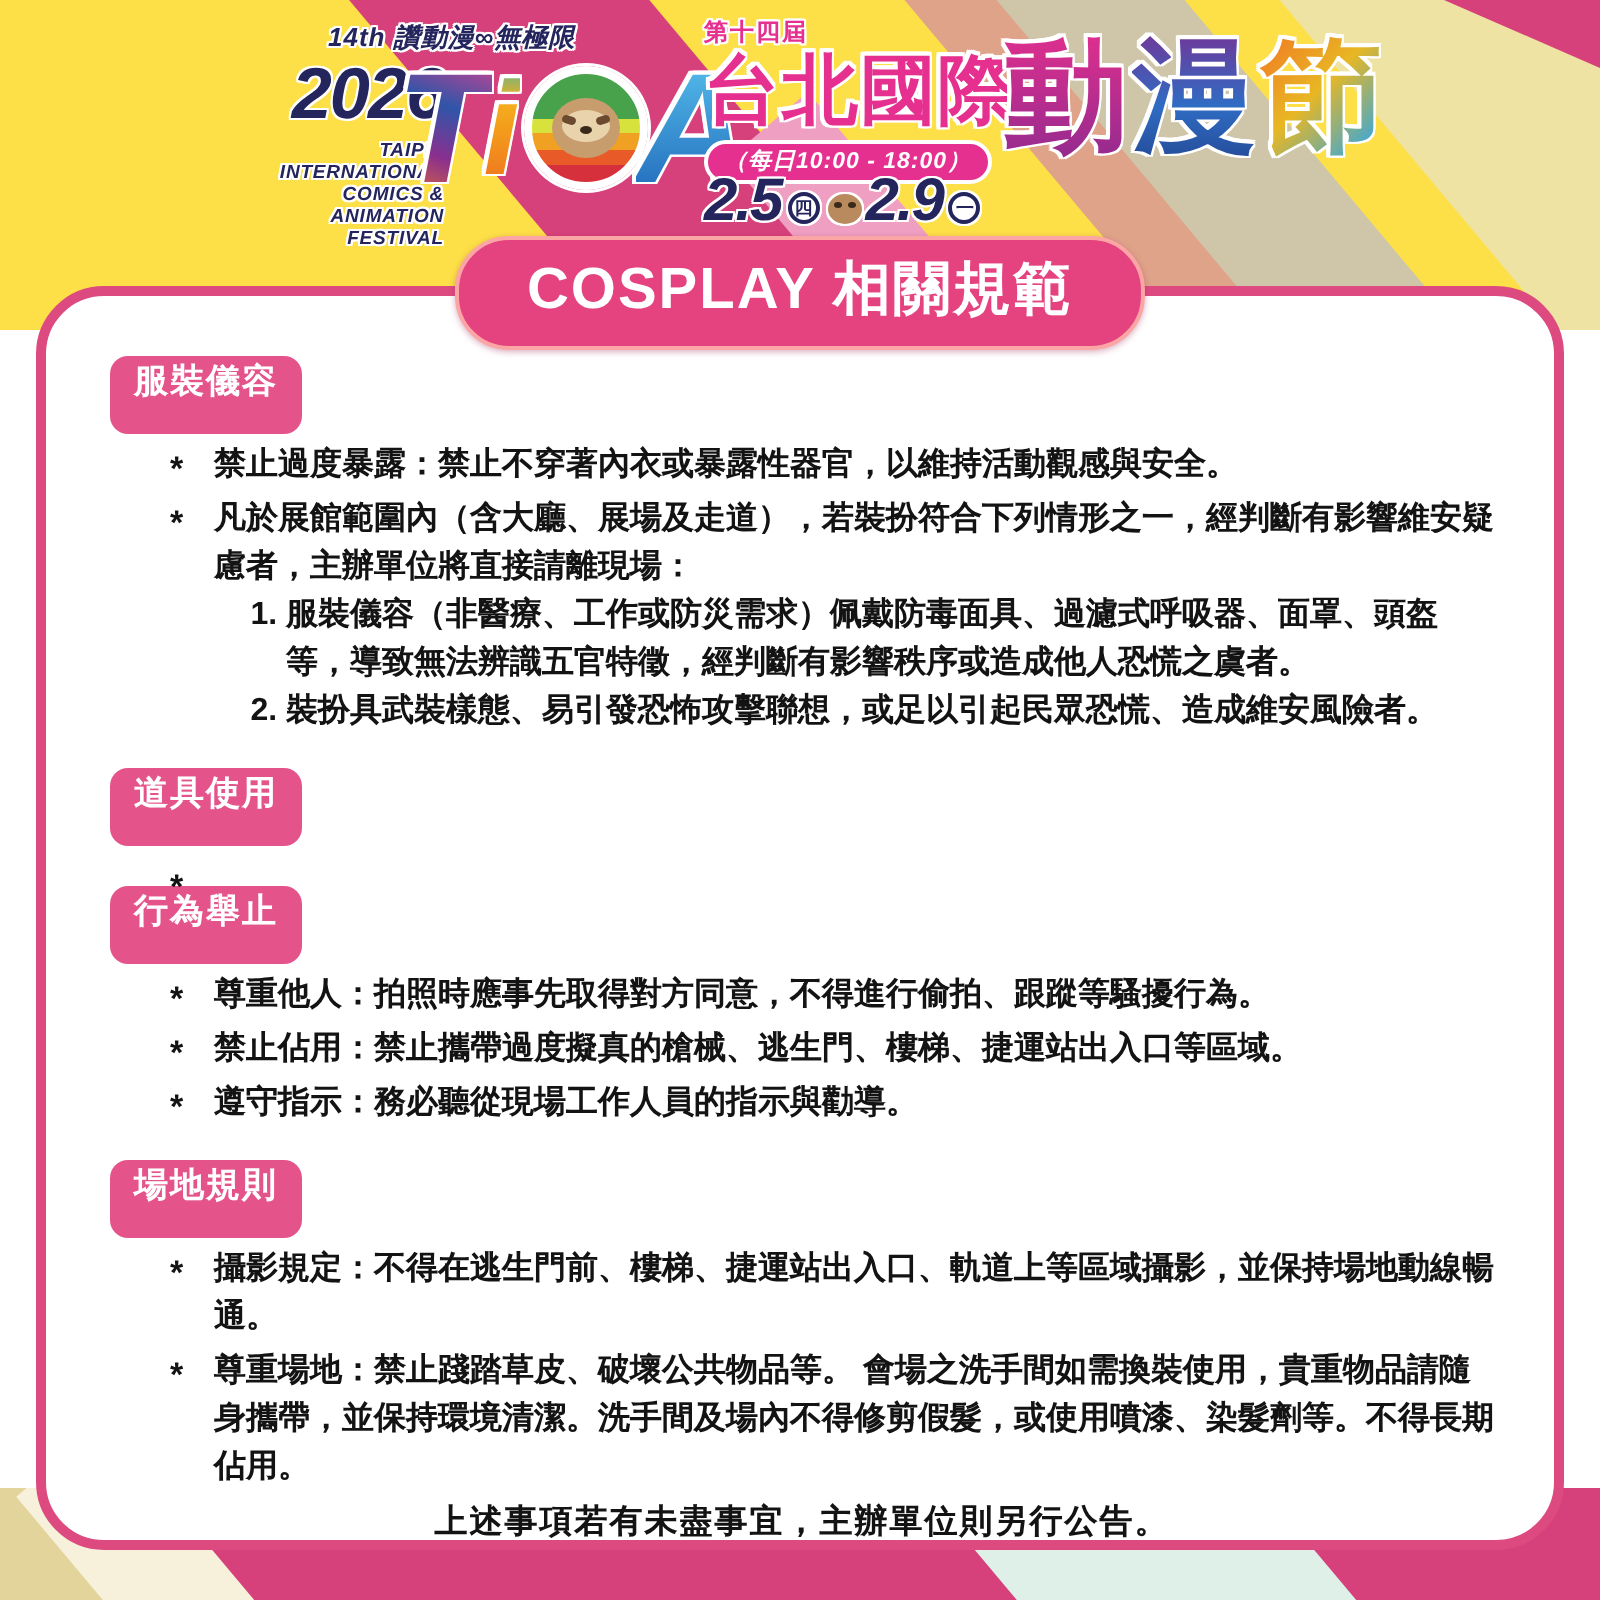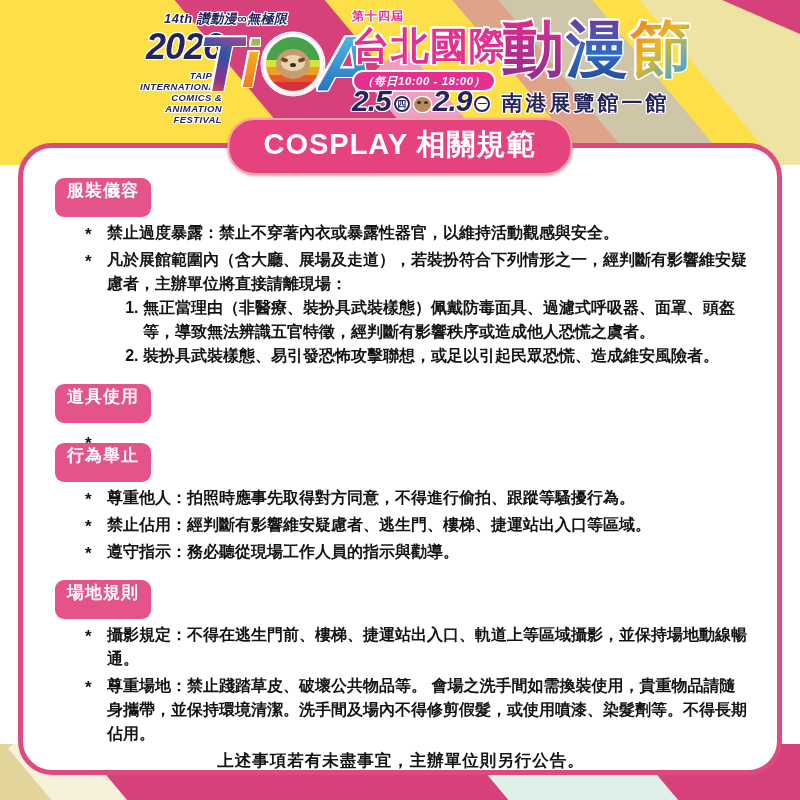--- a/index.html
+++ b/index.html
@@ -154,7 +154,6 @@
     <span class="sloth-mini"></span>
     <span class="dnum">2.9</span>
     <span class="dday">一</span>
-    <span class="venue">南港展覽館一館</span>
   </div>
 </header>
 

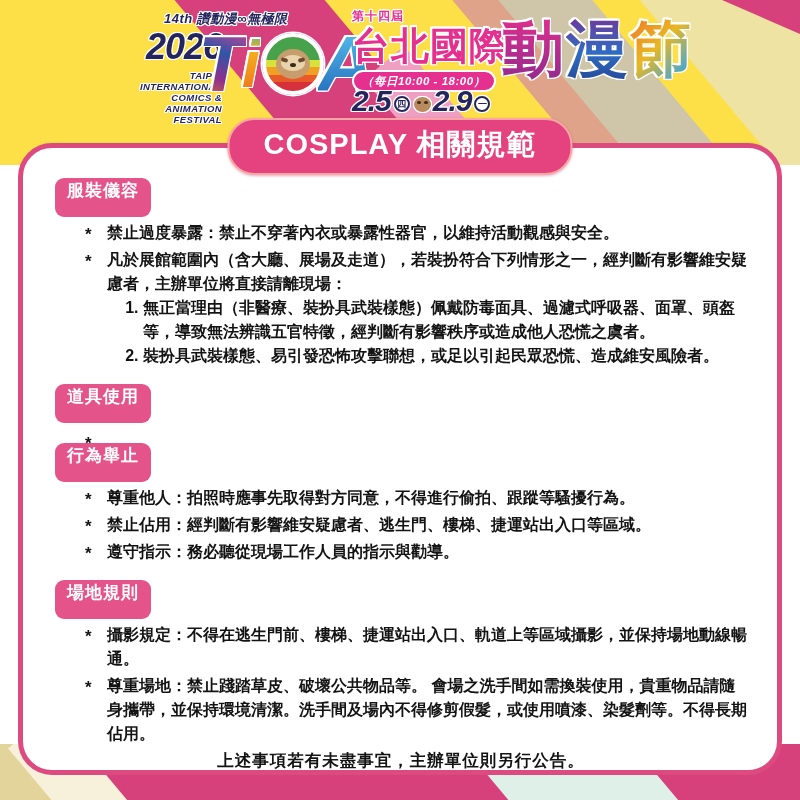--- a/index.html
+++ b/index.html
@@ -173,7 +173,7 @@
     <ul class="rules">
             <li class="rule-item"><span class="star">*</span><span class="rule-text">禁止過度暴露：禁止不穿著內衣或暴露性器官，以維持活動觀感與安全。</span></li>
             <li class="rule-item"><span class="star">*</span><span class="rule-text">凡於展館範圍內（含大廳、展場及走道），若裝扮符合下列情形之一，經判斷有影響維安疑慮者，主辦單位將直接請離現場：</span><ol class="sub-list">
-                <li class="sub-item">無正當理由（非醫療、裝扮具武裝樣態）佩戴防毒面具、過濾式呼吸器、面罩、頭盔等，導致無法辨識五官特徵，經判斷有影響秩序或造成他人恐慌之虞者。</li>
+                <li class="sub-item">服裝儀容（非醫療、工作或防災需求）佩戴防毒面具、過濾式呼吸器、面罩、頭盔等，導致無法辨識五官特徵，經判斷有影響秩序或造成他人恐慌之虞者。</li>
                 <li class="sub-item">裝扮具武裝樣態、易引發恐怖攻擊聯想，或足以引起民眾恐慌、造成維安風險者。</li>
               </ol></li>
           </ul>

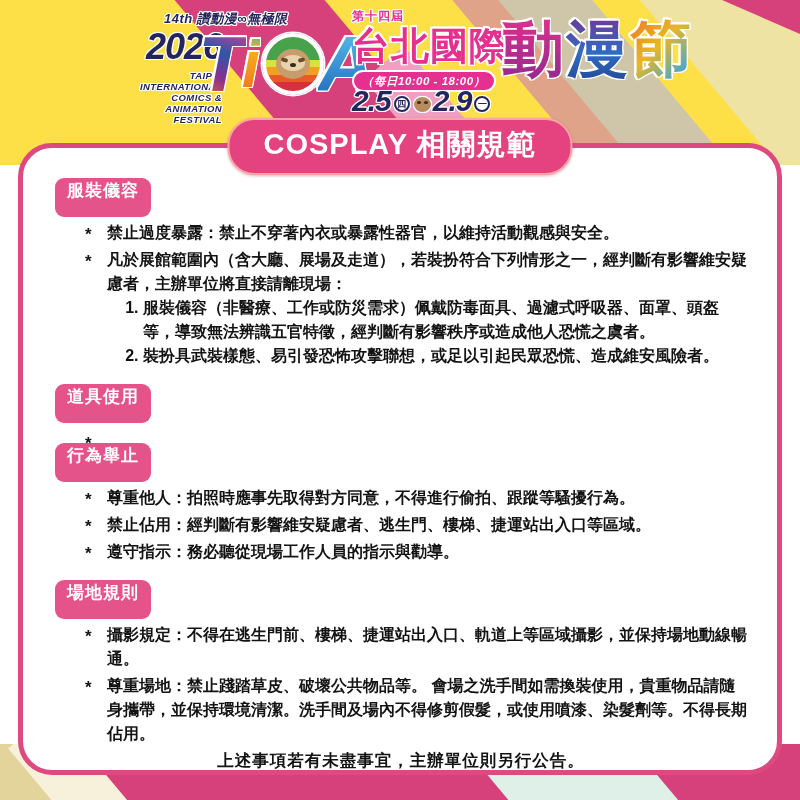--- a/index.html
+++ b/index.html
@@ -190,7 +190,7 @@
     <div class="badge">行為舉止</div>
     <ul class="rules">
             <li class="rule-item"><span class="star">*</span><span class="rule-text">尊重他人：拍照時應事先取得對方同意，不得進行偷拍、跟蹤等騷擾行為。</span></li>
-            <li class="rule-item"><span class="star">*</span><span class="rule-text">禁止佔用：經判斷有影響維安疑慮者、逃生門、樓梯、捷運站出入口等區域。</span></li>
+            <li class="rule-item"><span class="star">*</span><span class="rule-text">禁止佔用：禁止攜帶過度擬真的槍械、逃生門、樓梯、捷運站出入口等區域。</span></li>
             <li class="rule-item"><span class="star">*</span><span class="rule-text">遵守指示：務必聽從現場工作人員的指示與勸導。</span></li>
           </ul>
   </section>

